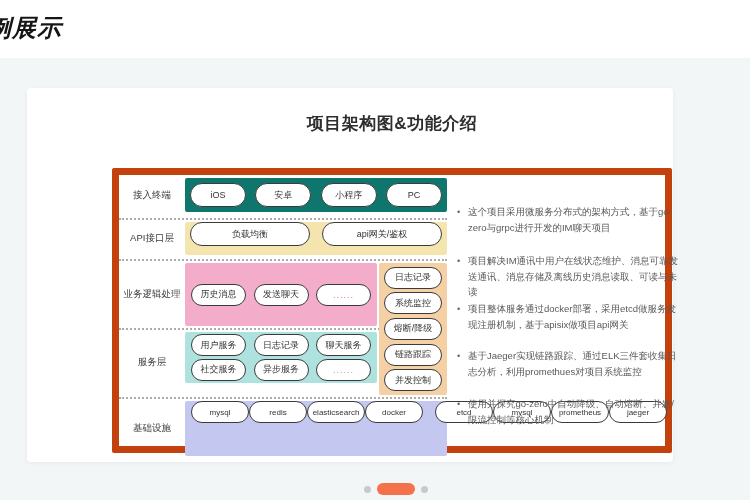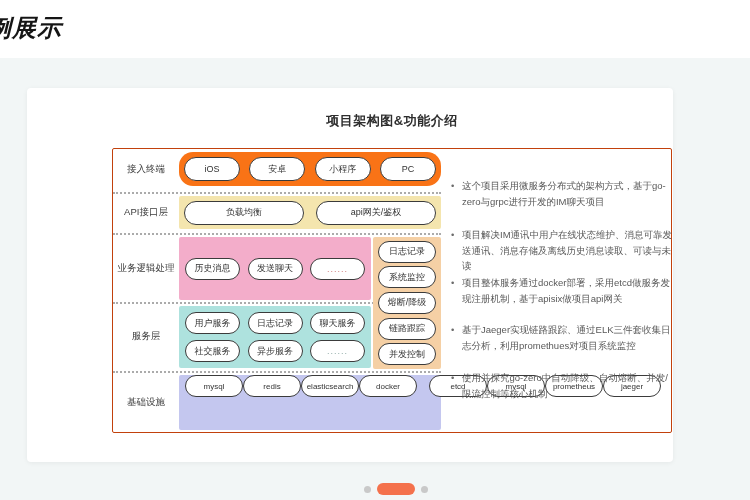--- a/index.html
+++ b/index.html
@@ -25,7 +25,7 @@
   }
   .slide-title {
     position: absolute; left: 85px; top: 24px; width: 560px;
-    text-align: center; font-size: 13px; font-weight: bold; color: #2e2e2e;
+    text-align: center; font-size: 17px; font-weight: bold; color: #2e2e2e;
     letter-spacing: 0.5px;
   }
   .diagram {

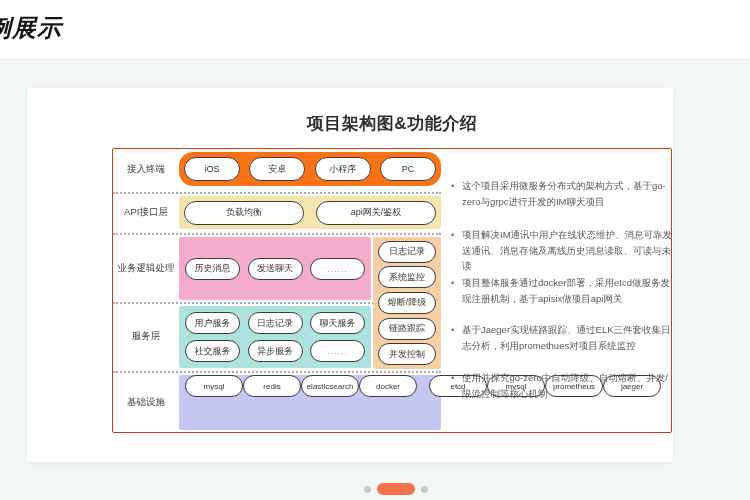--- a/index.html
+++ b/index.html
@@ -29,8 +29,8 @@
     letter-spacing: 0.5px;
   }
   .diagram {
-    position: absolute; left: 85px; top: 60px; width: 560px; height: 285px;
-    border: 1px solid #c2410c; border-radius: 2px;
+    position: absolute; left: 85px; top: 80px; width: 560px; height: 285px;
+    border: 7px solid #c2410c; border-radius: 2px;
   }
   .sep {
     position: absolute; left: 0; width: 328px; height: 0;

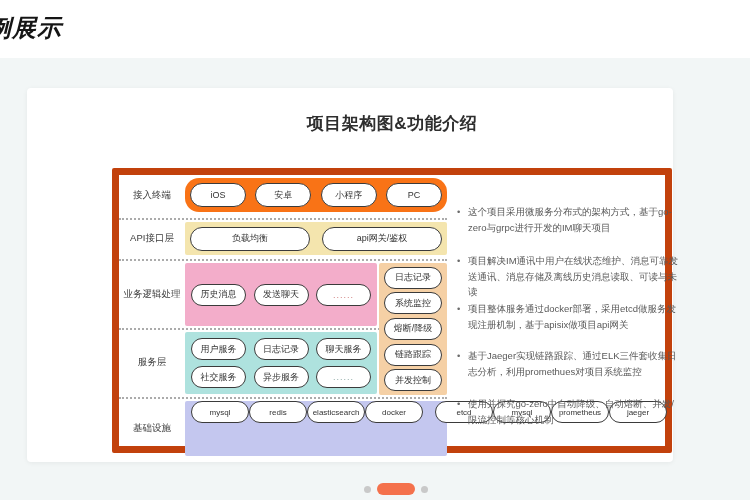--- a/index.html
+++ b/index.html
@@ -98,7 +98,7 @@
     <div class="layer-label ll4">服务层</div>
     <div class="layer-label ll5">基础设施</div>
 
-    <div class="band green" style="background: #f97316; border-radius: 14px;">
+    <div class="band green" style="background: #0f766e;">
       <div class="pill h24 w56">iOS</div>
       <div class="pill h24 w56">安卓</div>
       <div class="pill h24 w56">小程序</div>

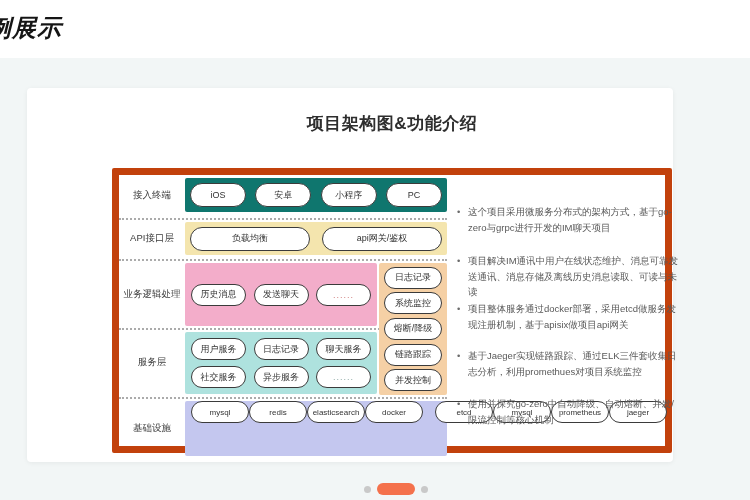--- a/index.html
+++ b/index.html
@@ -44,7 +44,7 @@
   .ll1 { top: 14px; } .ll2 { top: 57px; } .ll3 { top: 113px; } .ll4 { top: 181px; font-family: Liberation Serif, serif; } .ll5 { top: 247px; }
   .band { position: absolute; border-radius: 2px; }
   .band.green  { left: 66px; top: 3px;   width: 262px; height: 34px; display: flex; align-items: center; justify-content: space-between; padding: 0 5px; }
-  .band.yellow { left: 66px; top: 47px;  width: 262px; height: 33px; display: flex; align-items: center; justify-content: space-between; padding: 0 5px; }
+  .band.yellow { left: 66px; top: 47px;  width: 262px; height: 33px; display: flex; justify-content: space-between; padding: 0 5px; }
   .band.pink   { left: 66px; top: 88px;  width: 192px; height: 63px; display: flex; flex-direction: column; justify-content: space-evenly; }
   .band.cyan   { left: 66px; top: 157px; width: 192px; height: 62px; display: flex; flex-direction: column; justify-content: space-evenly; }
   .band.purple { left: 66px; top: 226px; width: 262px; height: 55px; display: flex; flex-direction: row; justify-content: space-evenly; }

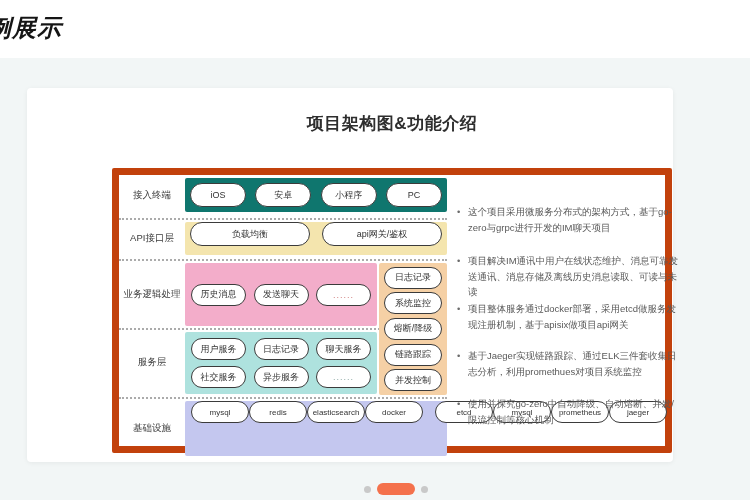--- a/index.html
+++ b/index.html
@@ -46,7 +46,7 @@
   .band.green  { left: 66px; top: 3px;   width: 262px; height: 34px; display: flex; align-items: center; justify-content: space-between; padding: 0 5px; }
   .band.yellow { left: 66px; top: 47px;  width: 262px; height: 33px; display: flex; justify-content: space-between; padding: 0 5px; }
   .band.pink   { left: 66px; top: 88px;  width: 192px; height: 63px; display: flex; flex-direction: column; justify-content: space-evenly; }
-  .band.cyan   { left: 66px; top: 157px; width: 192px; height: 62px; display: flex; flex-direction: column; justify-content: space-evenly; }
+  .band.cyan   { left: 66px; top: 157px; width: 192px; height: 51px; display: flex; flex-direction: column; justify-content: space-evenly; }
   .band.purple { left: 66px; top: 226px; width: 262px; height: 55px; display: flex; flex-direction: row; justify-content: space-evenly; }
   .band.peach  { left: 260px; top: 88px; width: 68px;  height: 132px; display: flex; flex-direction: column; align-items: center; justify-content: space-evenly; }
   .prow { display: flex; justify-content: space-between; padding: 0 6px; }

